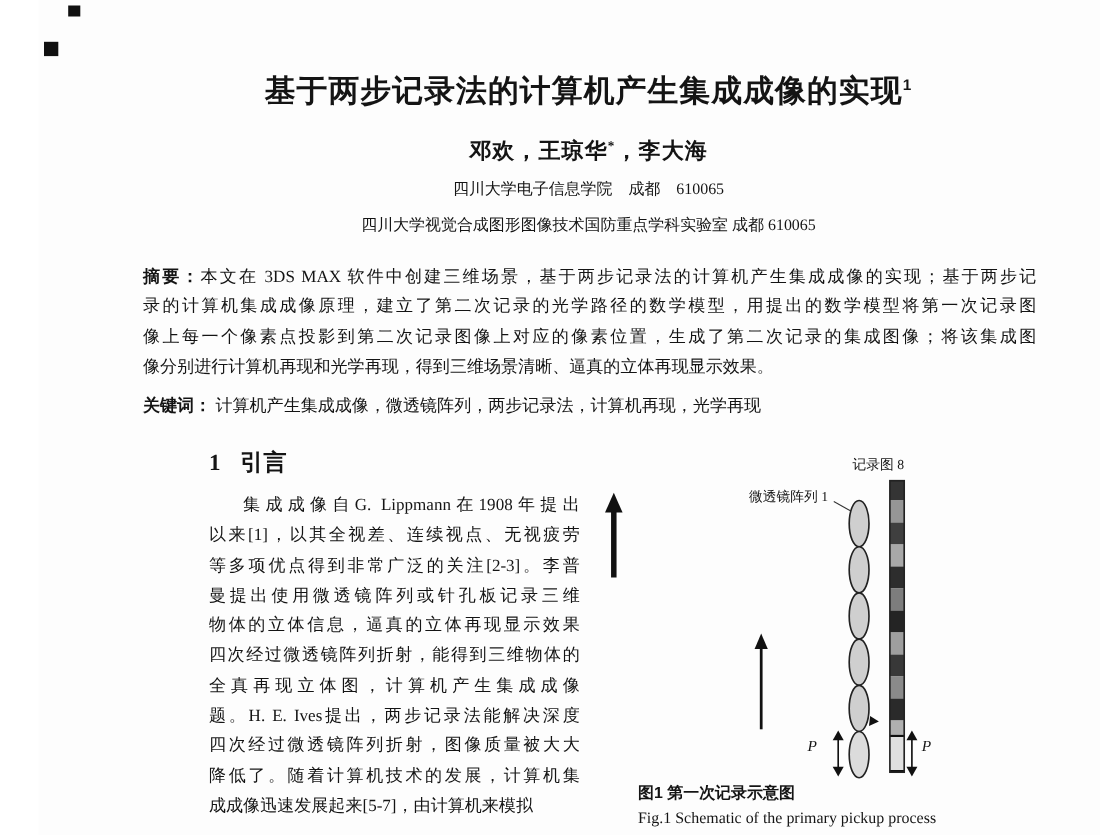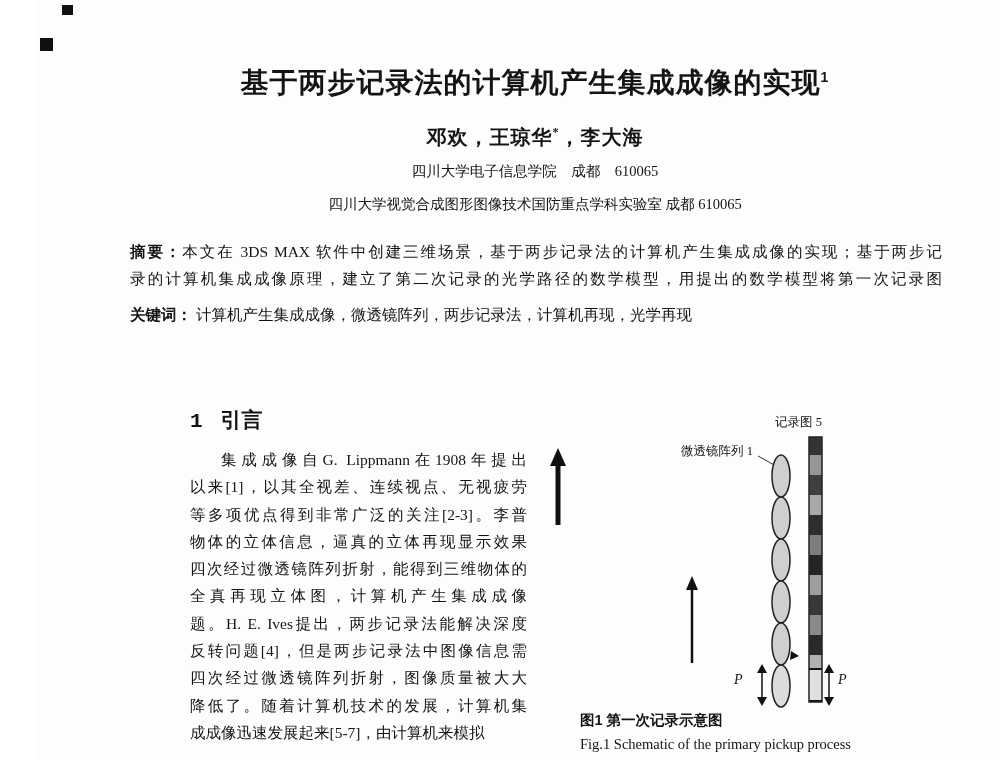--- a/index.html
+++ b/index.html
@@ -90,6 +90,7 @@
   <div class="abstract">
     <div class="jline"><span class="blabel">摘要：</span><span>本文在 3DS MAX 软件中创建三维场景，基于两步记录法的计算机产生集成成像的实现；基于两步记</span></div>
     <div class="jline">录的计算机集成成像原理，建立了第二次记录的光学路径的数学模型，用提出的数学模型将第一次记录图</div>
+    <div class="jline">像上每一个像素点投影到第二次记录图像上对应的像素位置，生成了第二次记录的集成图像；将该集成图</div>
     <div class="lline kw"><span class="blabel">关键词：</span><span> 计算机产生集成成像，微透镜阵列，两步记录法，计算机再现，光学再现</span></div>
   </div>
 

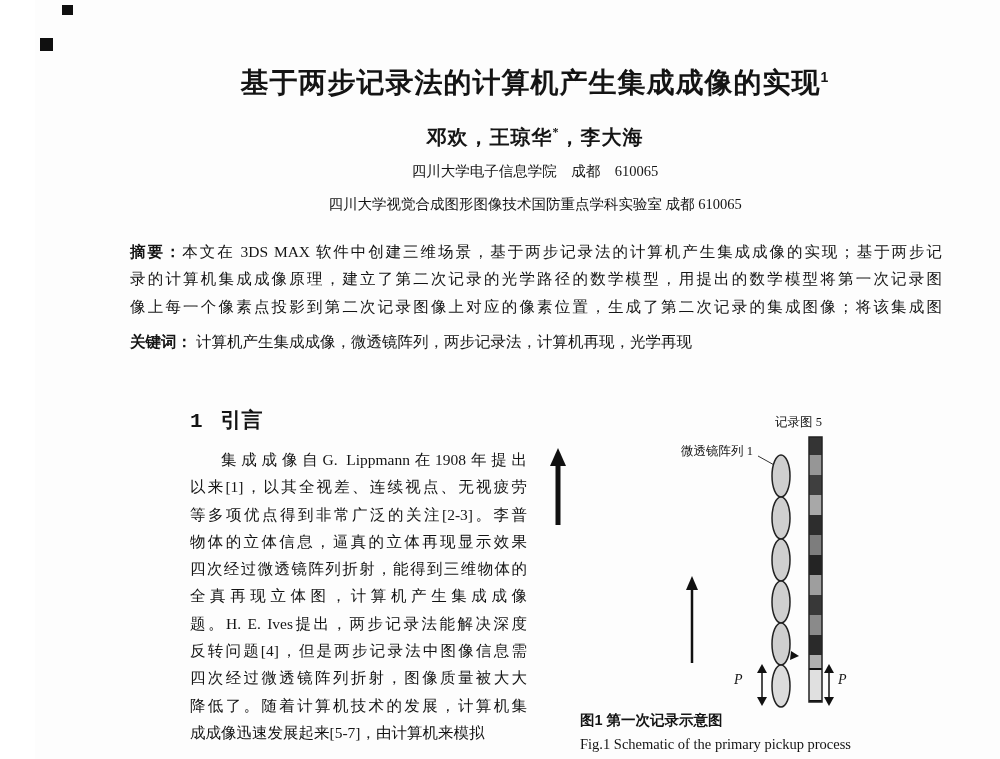--- a/index.html
+++ b/index.html
@@ -91,6 +91,7 @@
     <div class="jline"><span class="blabel">摘要：</span><span>本文在 3DS MAX 软件中创建三维场景，基于两步记录法的计算机产生集成成像的实现；基于两步记</span></div>
     <div class="jline">录的计算机集成成像原理，建立了第二次记录的光学路径的数学模型，用提出的数学模型将第一次记录图</div>
     <div class="jline">像上每一个像素点投影到第二次记录图像上对应的像素位置，生成了第二次记录的集成图像；将该集成图</div>
+    <div class="lline">像分别进行计算机再现和光学再现，得到三维场景清晰、逼真的立体再现显示效果。</div>
     <div class="lline kw"><span class="blabel">关键词：</span><span> 计算机产生集成成像，微透镜阵列，两步记录法，计算机再现，光学再现</span></div>
   </div>
 

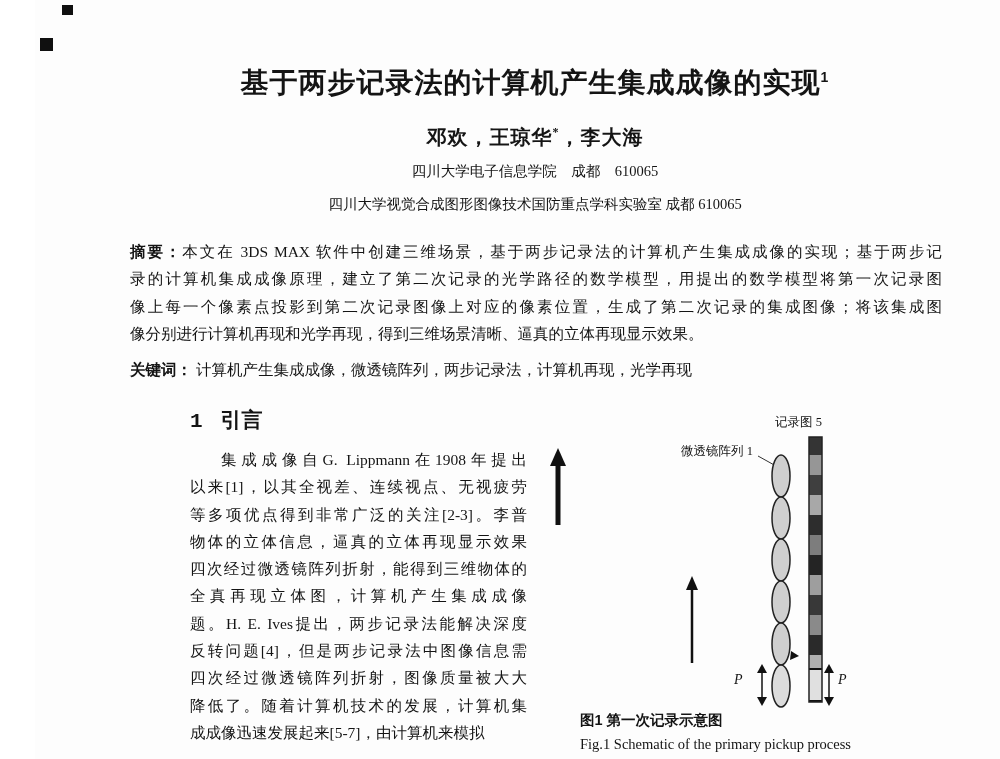--- a/index.html
+++ b/index.html
@@ -44,7 +44,7 @@
 
   .sec {
     position:absolute; left:155px; top:406px;
-    font-family:Liberation Mono, monospace; font-weight:bold; font-size:21px;
+    font-family:Liberation Serif, serif; font-weight:bold; font-size:21px;
   }
   .sec .num { margin-right:18px; }
 

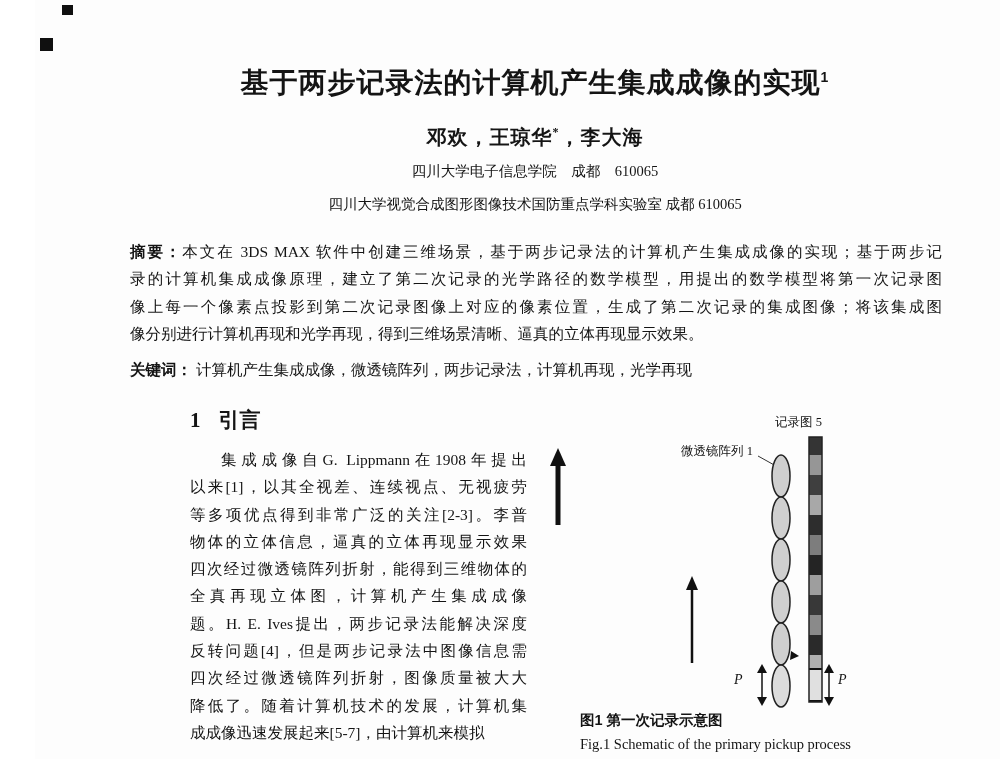--- a/index.html
+++ b/index.html
@@ -168,7 +168,7 @@
         <polygon points="289,298 284,289 294,289" fill="#111"></polygon>
       </g>
     </svg>
-    <div class="figlabel lbl-record">记录图 5</div>
+    <div class="figlabel lbl-record">记录图 8</div>
     <div class="figlabel lbl-lens">微透镜阵列 1</div>
     <div class="lbl-p p-left">P</div>
     <div class="lbl-p p-right">P</div>

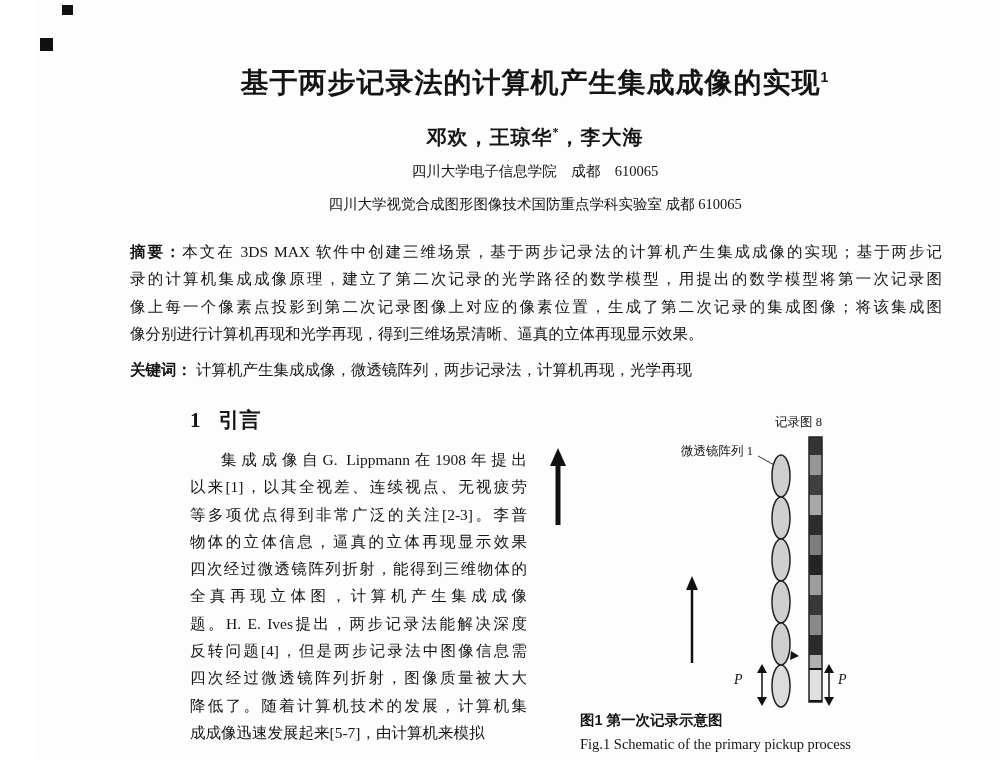--- a/index.html
+++ b/index.html
@@ -101,6 +101,7 @@
       <div class="jline indent">集成成像自G. Lippmann在1908年提出</div>
       <div class="jline">以来[1]，以其全视差、连续视点、无视疲劳</div>
       <div class="jline">等多项优点得到非常广泛的关注[2-3]。李普</div>
+      <div class="jline">曼提出使用微透镜阵列或针孔板记录三维</div>
       <div class="jline">物体的立体信息，逼真的立体再现显示效果</div>
       <div class="jline">四次经过微透镜阵列折射，能得到三维物体的</div>
       <div class="jline">全真再现立体图，计算机产生集成成像</div>

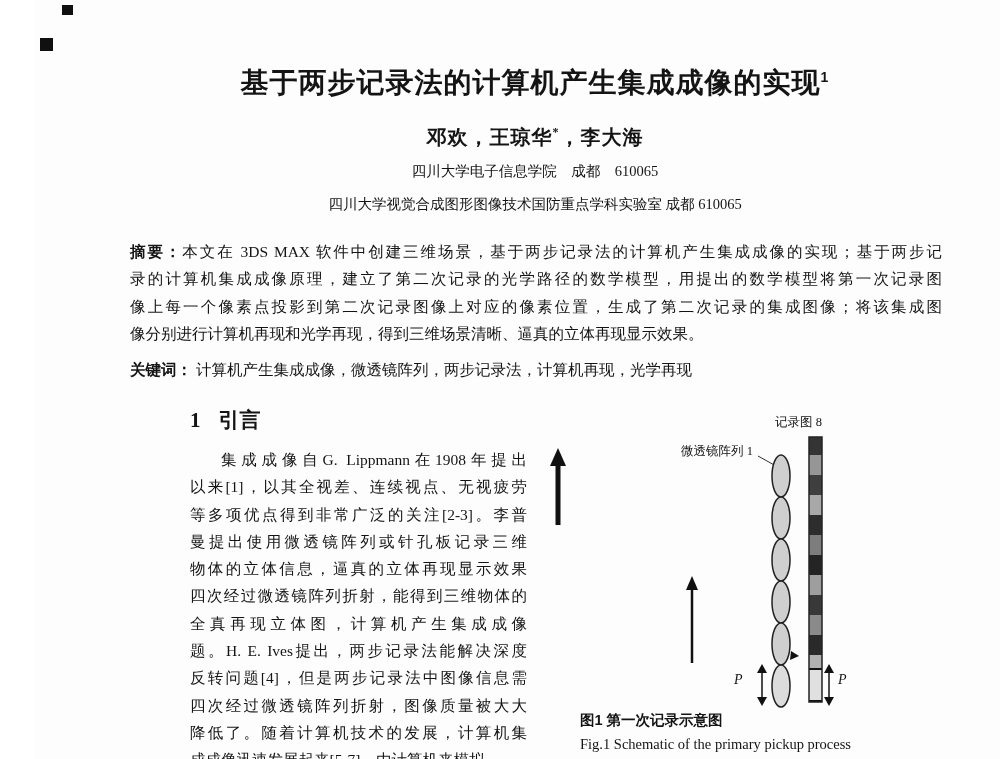--- a/index.html
+++ b/index.html
@@ -106,7 +106,6 @@
       <div class="jline">四次经过微透镜阵列折射，能得到三维物体的</div>
       <div class="jline">全真再现立体图，计算机产生集成成像</div>
       <div class="jline">题。H. E. Ives提出，两步记录法能解决深度</div>
-      <div class="jline">反转问题[4]，但是两步记录法中图像信息需</div>
       <div class="jline">四次经过微透镜阵列折射，图像质量被大大</div>
       <div class="jline">降低了。随着计算机技术的发展，计算机集</div>
       <div class="lline">成成像迅速发展起来[5-7]，由计算机来模拟</div>

